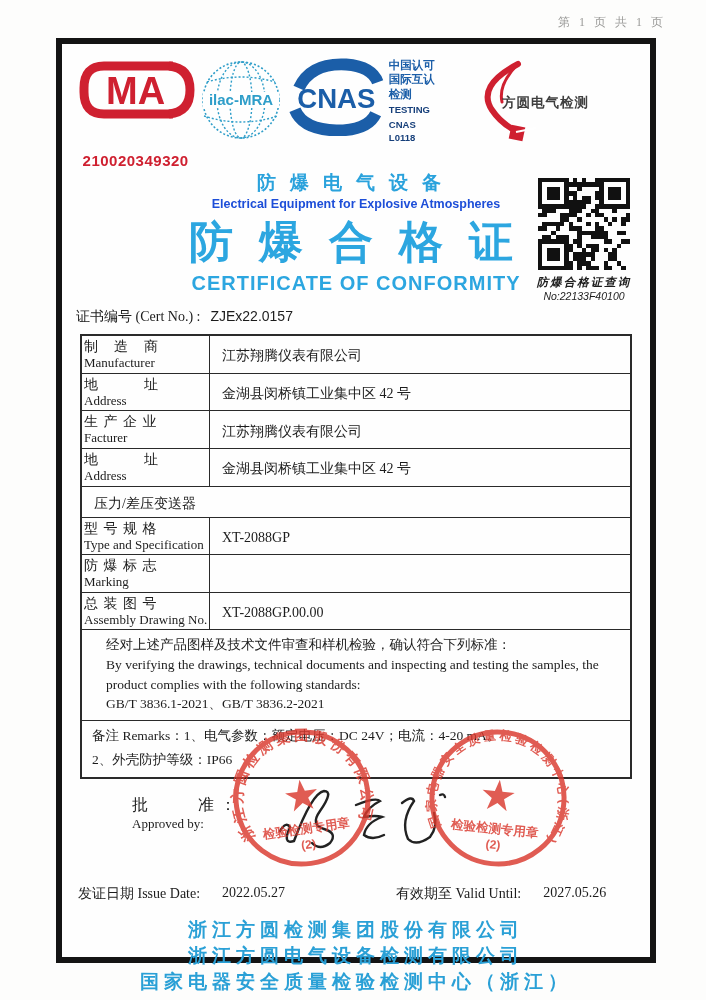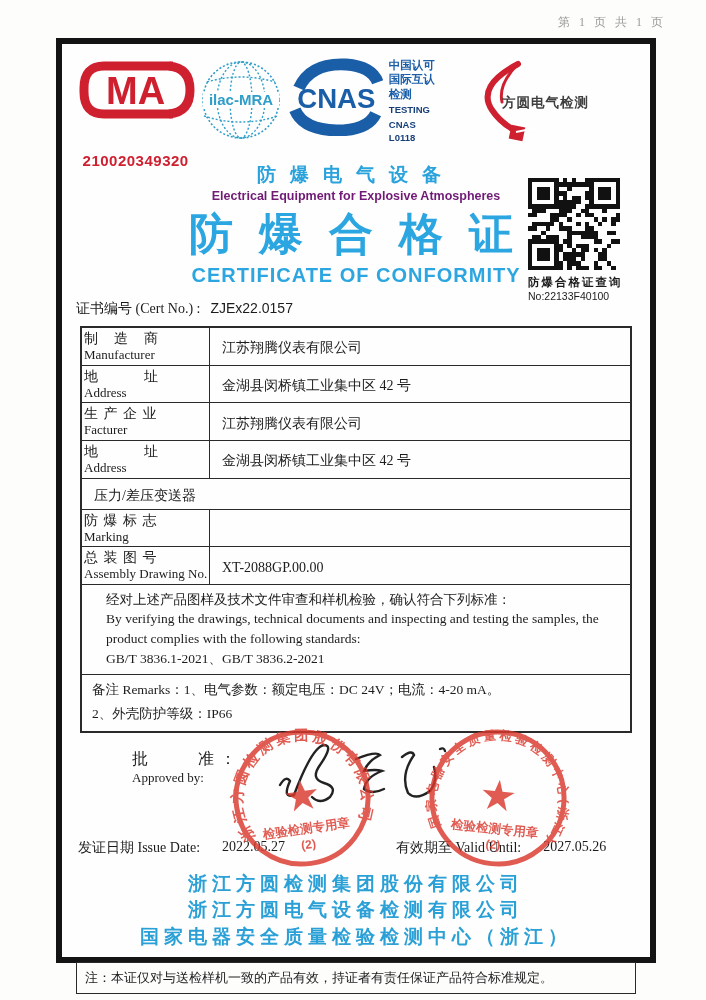--- a/index.html
+++ b/index.html
@@ -28,7 +28,7 @@
               letter-spacing:1px; font-weight:bold; }
 
   
-  .title-row { position:relative; text-align:center; margin-top:8px; height:128px; }
+  .title-row { position:relative; text-align:center; margin-top:16px; height:128px; }
   .t-cn-small { color:#2aa2dc; font-size:19px; font-weight:bold; letter-spacing:14px;
                 font-family:"Liberation Sans",sans-serif; }
   .t-en-small { color:#701a75; font-size:12.5px; font-weight:bold; margin-top:1px;

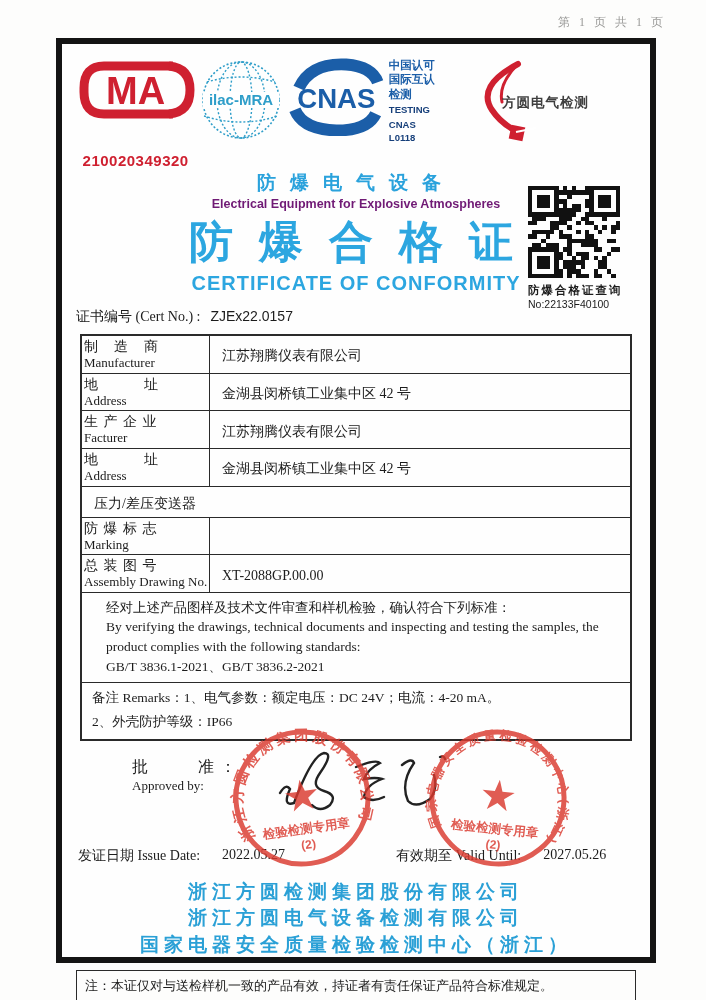--- a/index.html
+++ b/index.html
@@ -31,7 +31,7 @@
   .title-row { position:relative; text-align:center; margin-top:16px; height:128px; }
   .t-cn-small { color:#2aa2dc; font-size:19px; font-weight:bold; letter-spacing:14px;
                 font-family:"Liberation Sans",sans-serif; }
-  .t-en-small { color:#701a75; font-size:12.5px; font-weight:bold; margin-top:1px;
+  .t-en-small { color:#1d4ed8; font-size:12.5px; font-weight:bold; margin-top:1px;
                 font-family:"Liberation Sans",sans-serif; }
   .t-cn-large { color:#2ca6e0; font-size:44px; font-weight:bold; letter-spacing:26px;
                 margin-top:2px; margin-left:16px; font-family:"Liberation Sans",sans-serif; }

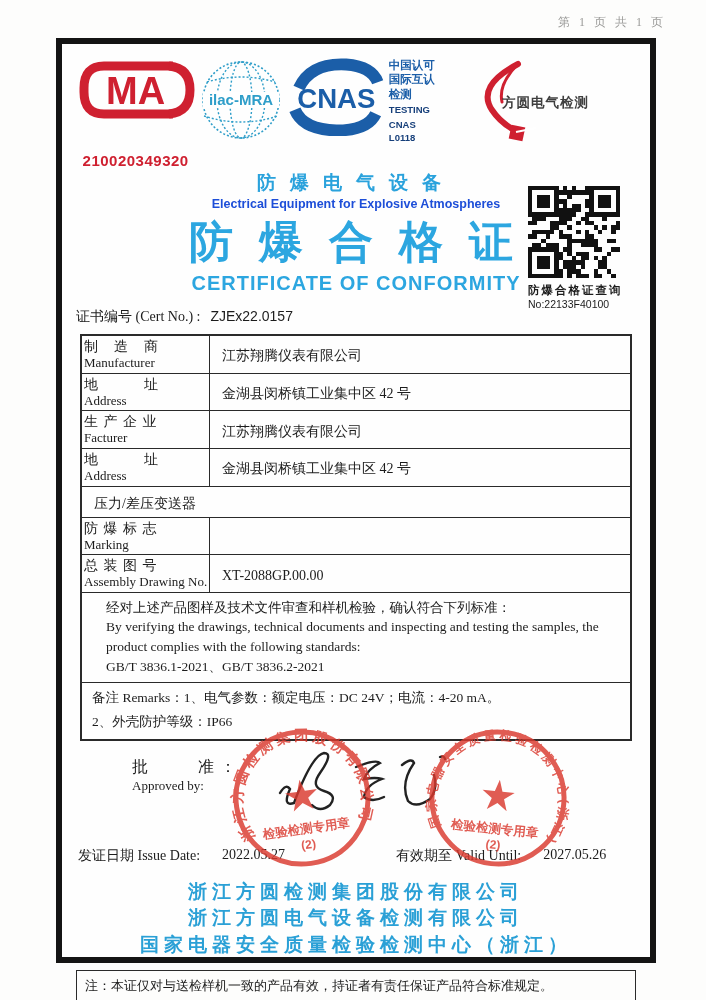--- a/index.html
+++ b/index.html
@@ -37,7 +37,7 @@
                 margin-top:2px; margin-left:16px; font-family:"Liberation Sans",sans-serif; }
   .t-en-large { color:#2ca6e0; font-size:20px; font-weight:bold; letter-spacing:1px;
                 font-family:"Liberation Sans",sans-serif; }
-  .qr-box { position:absolute; right:-2px; top:16px; width:112px; text-align:left; }
+  .qr-box { position:absolute; right:-2px; top:8px; width:112px; text-align:center;font-style:italic; }
   .qr-cap { font-size:11.5px; font-weight:bold; letter-spacing:2px; margin-top:1px; }
   .qr-num { font-size:10.5px; font-family:"Liberation Sans",sans-serif; }
 

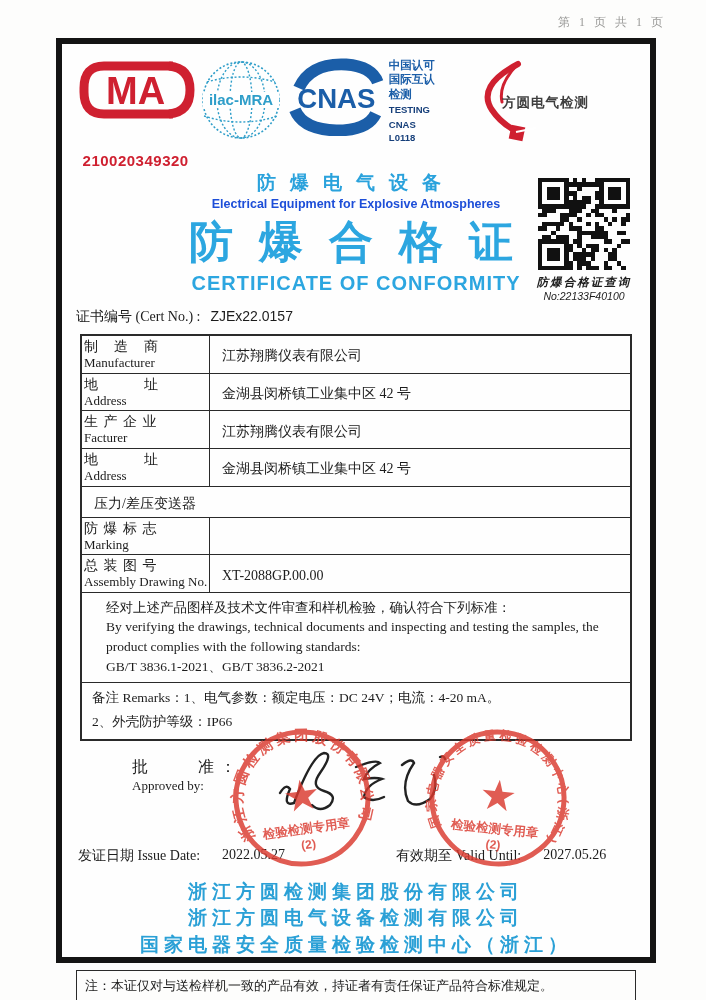--- a/index.html
+++ b/index.html
@@ -434,6 +434,13 @@
       </div>
       <div class="t-row">
         <div class="t-label">
+          <div class="cn">型 号 规 格</div>
+          <div class="en">Type and Specification</div>
+        </div>
+        <div class="t-value">XT-2088GP</div>
+      </div>
+      <div class="t-row">
+        <div class="t-label">
           <div class="cn">防 爆 标 志</div>
           <div class="en">Marking</div>
         </div>

